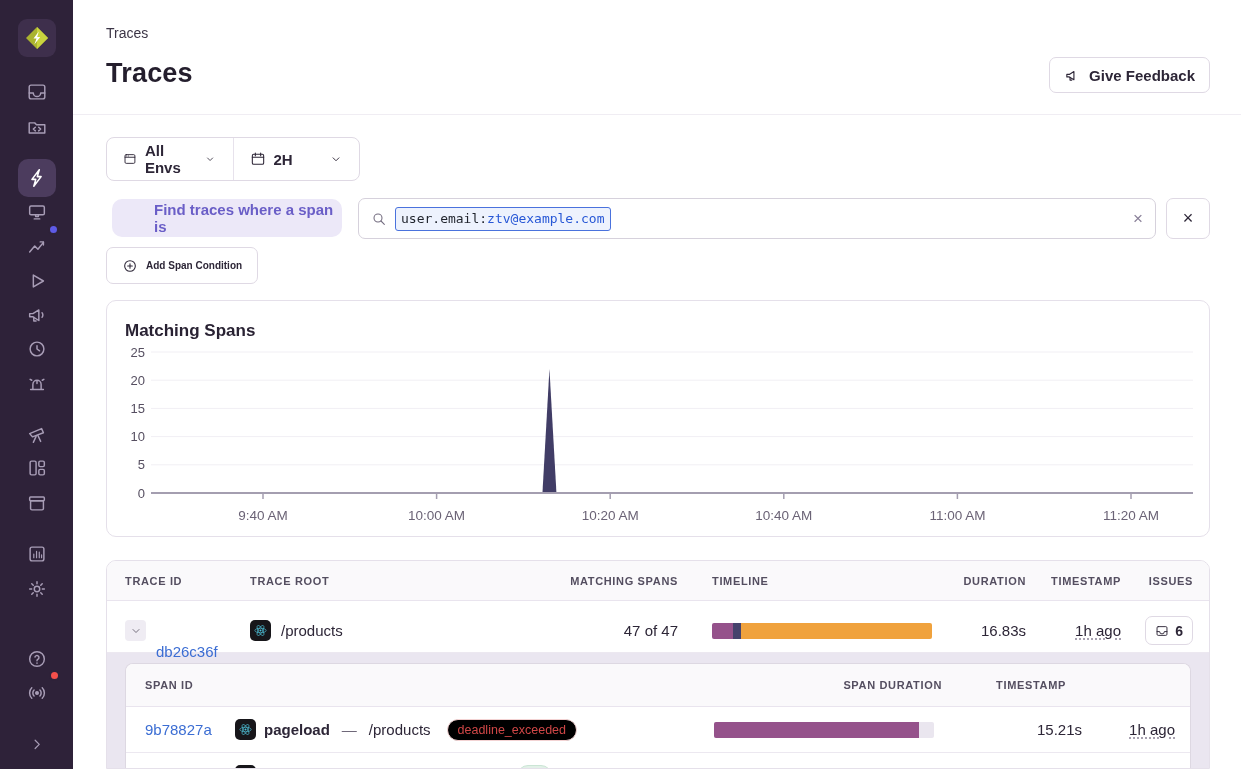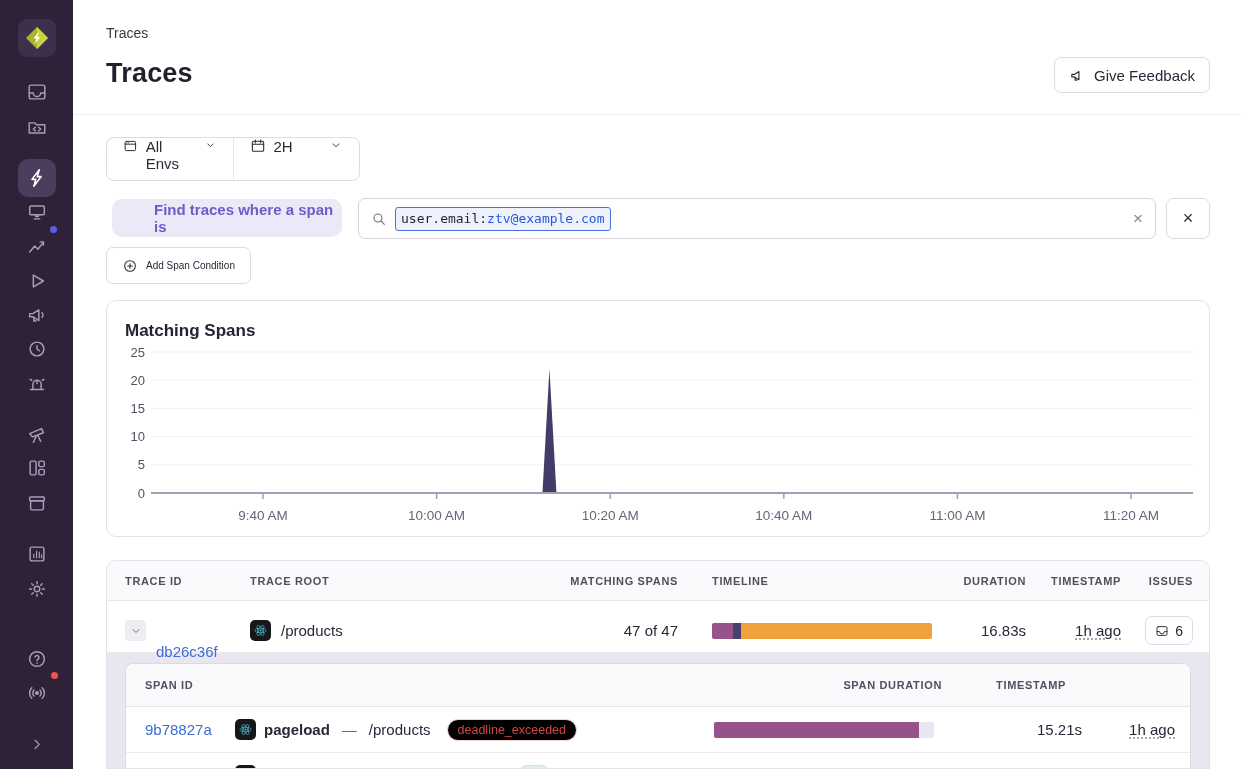--- a/index.html
+++ b/index.html
@@ -24,7 +24,7 @@
   .page-title { position:absolute; left:106px; top:58px; font-size:27px; font-weight:800; color:#241e2d; letter-spacing:.2px; }
   .hdr-divider { position:absolute; left:73px; top:114px; width:1168px; height:1px; background:#f0edf3; }
   .btn { display:inline-flex; align-items:center; gap:8px; background:#fff; border:1px solid #dfd9e4;
-    border-radius:7px; font-weight:400; color:#2d2637; cursor:pointer; font-family:inherit; }
+    border-radius:7px; font-weight:700; color:#2d2637; cursor:pointer; font-family:inherit; }
   .feedback-btn { position:absolute; right:31px; top:57px; height:36px; padding:0 14px; font-size:15px; }
 
   

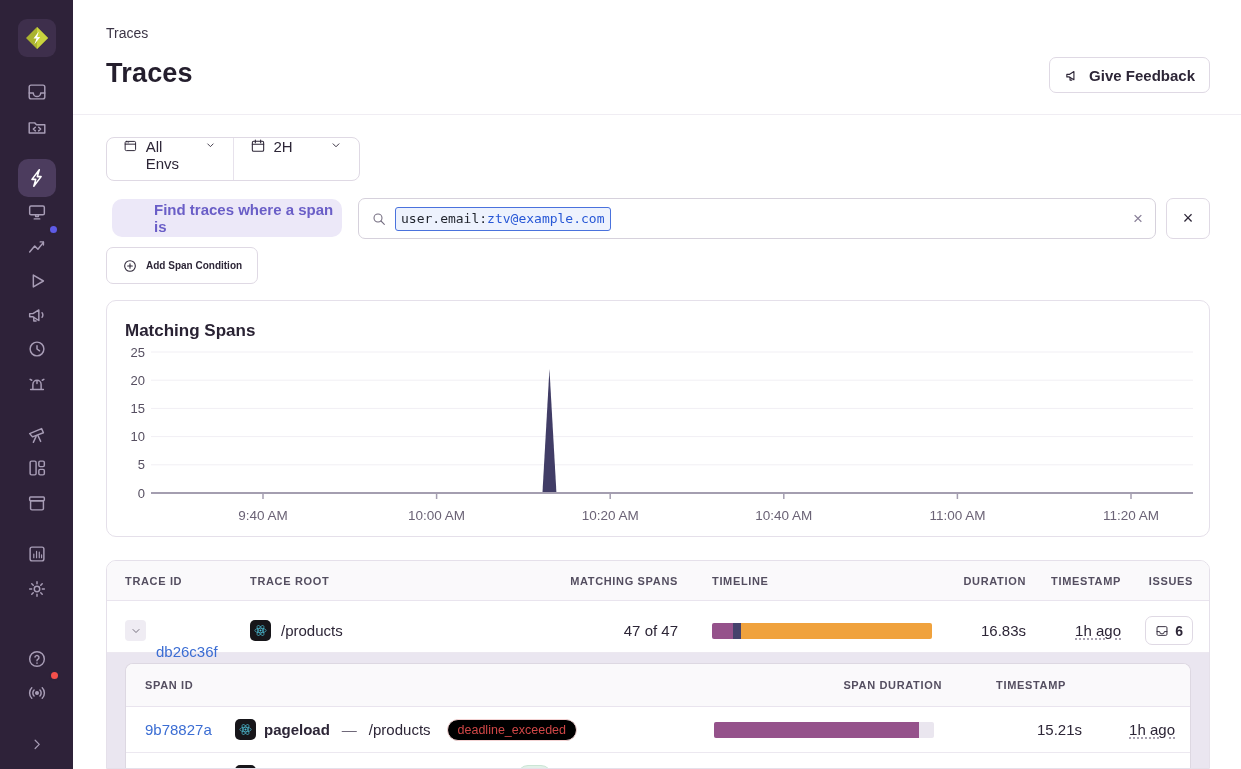--- a/index.html
+++ b/index.html
@@ -30,7 +30,7 @@
   
   .filterbar { position:absolute; left:106px; top:137px; width:254px; height:44px; border:1px solid #dfd9e4;
     border-radius:8px; display:flex; align-items:stretch; background:#fff; }
-  .filterseg { flex:1; display:flex; gap:8px; padding:0 16px; cursor:pointer; font-size:15px; font-weight:400; color:#2d2637; }
+  .filterseg { flex:1; display:flex; align-items:center; gap:8px; padding:0 16px; cursor:pointer; font-size:15px; font-weight:700; color:#2d2637; }
   .filterseg .chev { margin-left:auto; }
   .seg-divider { width:1px; background:#e7e2ec; margin:0; }
 

